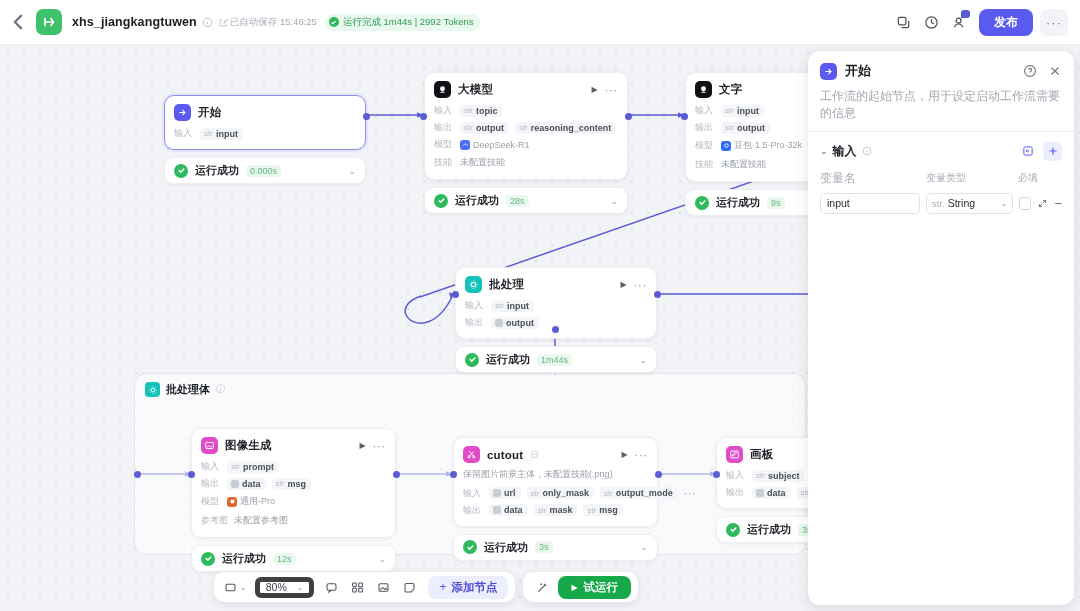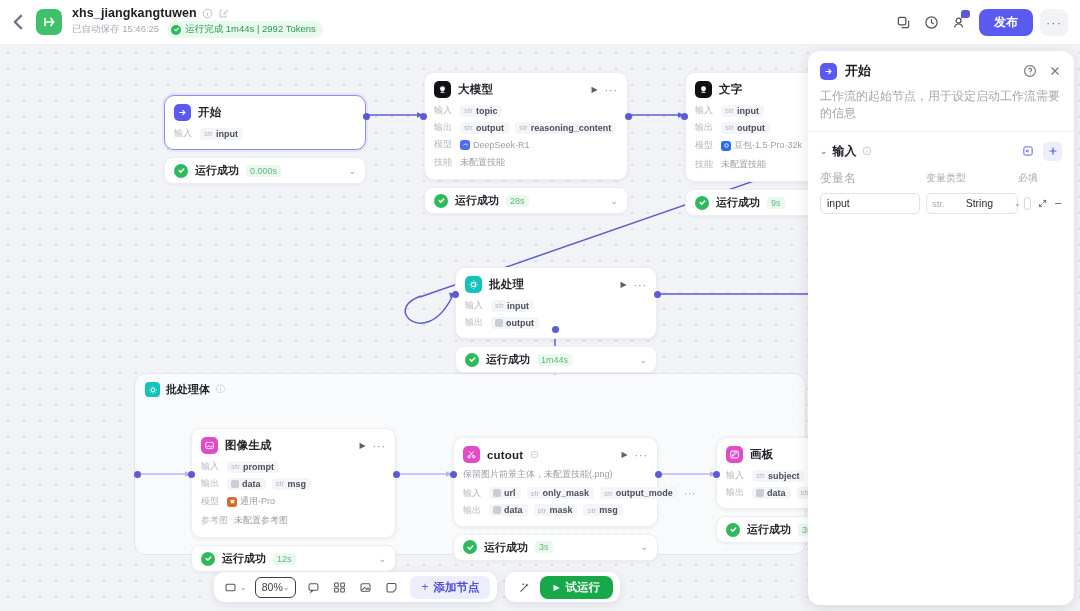--- a/index.html
+++ b/index.html
@@ -28,7 +28,7 @@
     margin-left: 6px; flex: none;
   }
   .app-logo svg { width: 16px; height: 16px; }
-  .title-wrap { margin-left: 10px; display: flex; flex-direction: column; justify-content: center; gap: 1px; }
+  .title-wrap { margin-left: 10px; display: flex; flex-direction: row; justify-content: center; gap: 1px; }
   .title-row { display: flex; align-items: center; gap: 5px; }
   .wf-title { font-size: 12.5px; color: #1b1d21; font-weight: 700; letter-spacing: .1px; }
   .ic-dim { color: #b6bac2; font-size: 10px; display: inline-flex; align-items: center; }

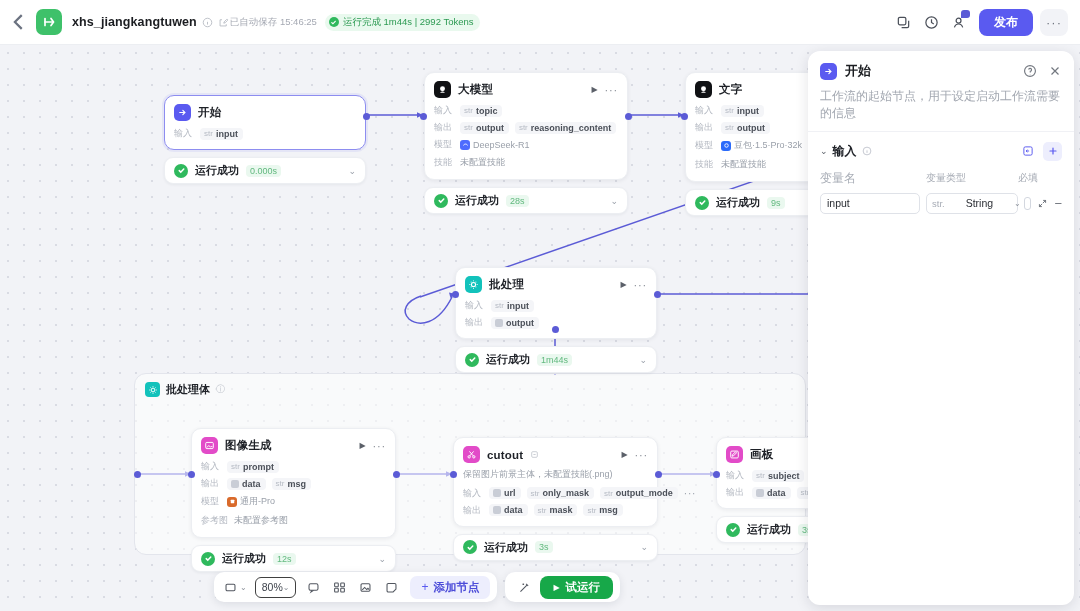--- a/index.html
+++ b/index.html
@@ -225,7 +225,7 @@
   }
   .var-select {
     width: 92px; height: 21px; border: 1px solid #dfe2e8; border-radius: 5px;
-    display: flex; align-items: center; padding: 0 5px; gap: 21px; cursor: pointer;
+    display: flex; align-items: center; padding: 0 5px; gap: 3px; cursor: pointer;
   }
   .var-select .pre { font-size: 9.5px; color: #a8adb6; }
   .var-select .val { font-size: 10.5px; color: #2a2d33; }

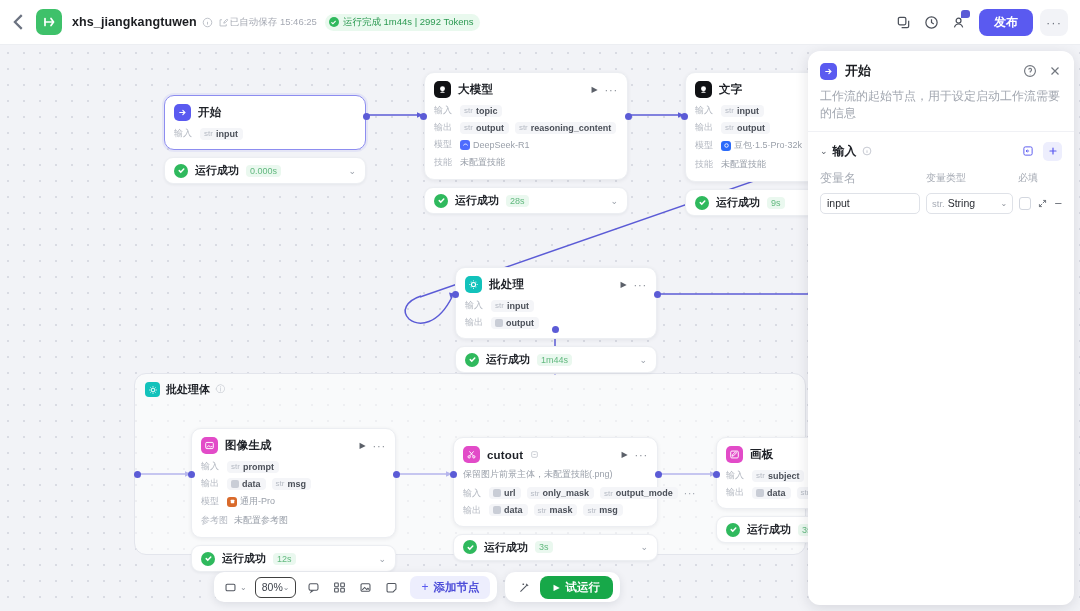--- a/index.html
+++ b/index.html
@@ -164,7 +164,7 @@
   .tb-btn svg { width: 13px; height: 13px; }
   .chev-sm { font-size: 8px; color: #8b9099; }
   .zoom-sel {
-    display: flex; align-items: center; gap: 0; border: 1px solid #404040;
+    display: flex; align-items: center; gap: 10px; border: 5px solid #404040;
     border-radius: 6px; height: 21px; padding: 0 6px; margin: 0 3px; cursor: pointer;
   }
   .zoom-val { font-size: 10.5px; color: #3d424b; }

